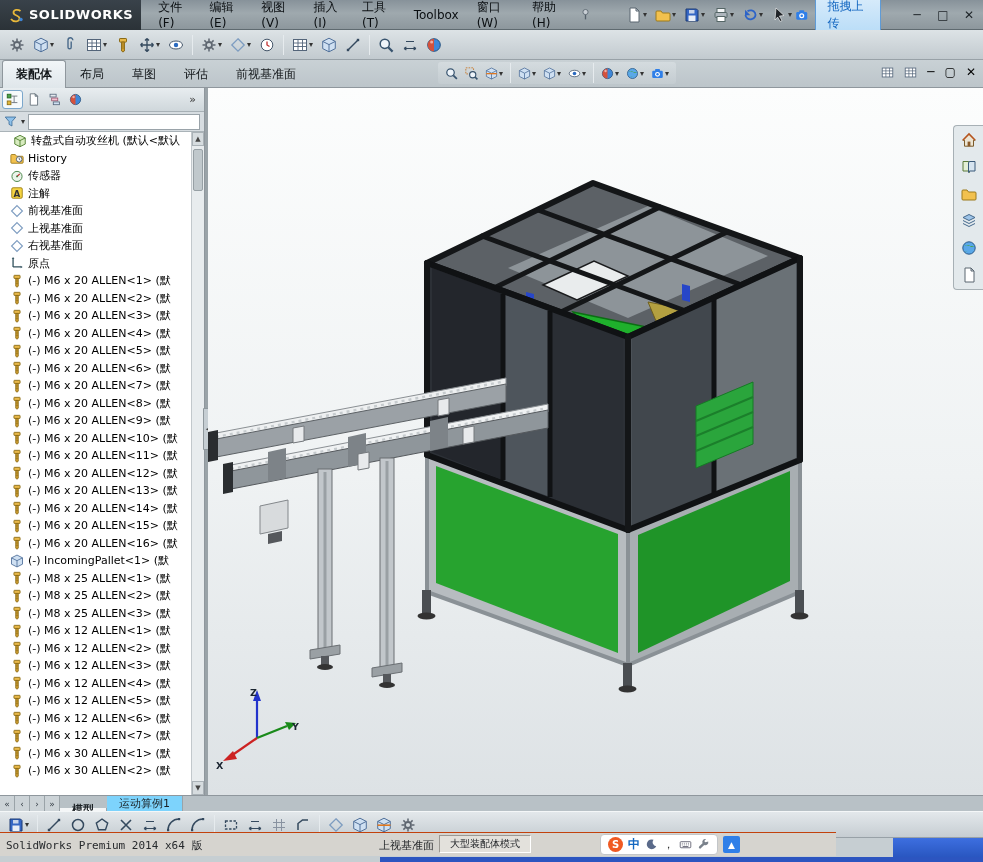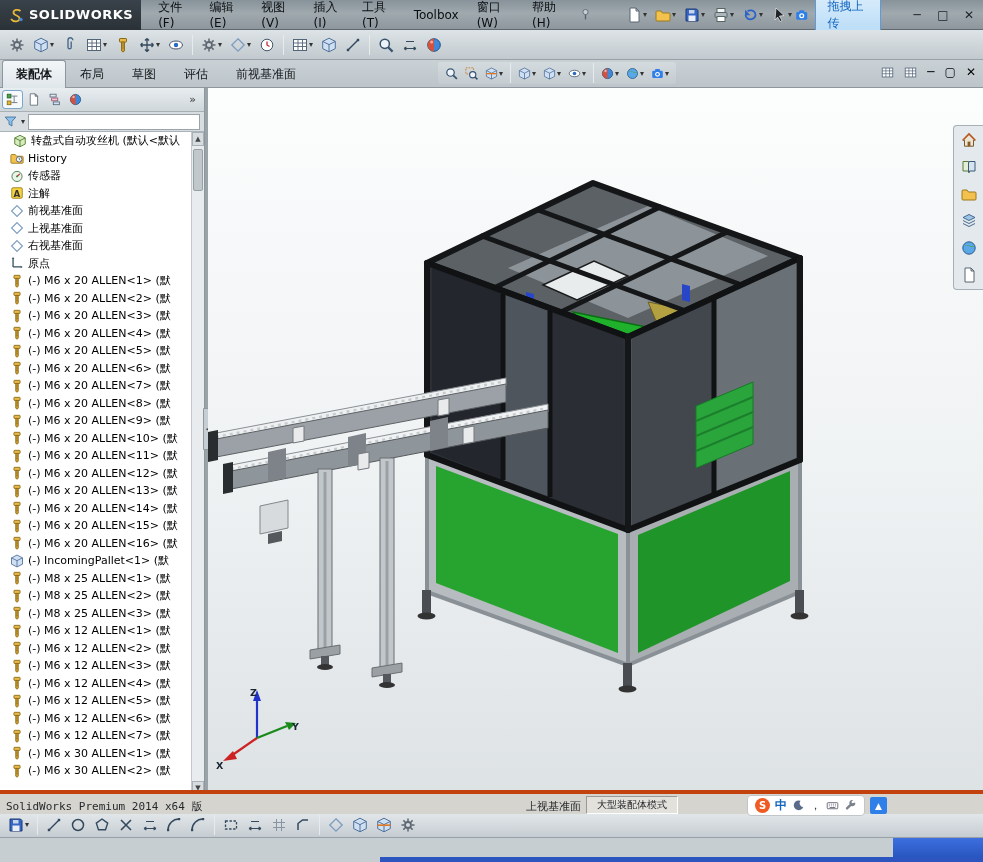--- a/index.html
+++ b/index.html
@@ -89,8 +89,8 @@
     display:flex; align-items:center; padding:0 5px; gap:2px; }
 
   
-  #statusbar { position:absolute; left:0; top:790px; width:983px; height:24px; background:#d6d4cf;
-    border-top:4px solid #c2410c; font-size:11px; color:#26292c; }
+  #statusbar { position:absolute; left:0; top:832px; width:836px; height:24px; background:#d6d4cf;
+    border-top:1px solid #c2410c; font-size:11px; color:#26292c; }
   #status-product { position:absolute; left:6px; top:5px; font-family:"DejaVu Sans Mono","Liberation Mono",monospace; font-size:11px; }
   #status-state { position:absolute; right:402px; top:5px; }
   #status-mode { position:absolute; right:305px; top:2px; width:92px; height:18px; background:#e3e1dc;

